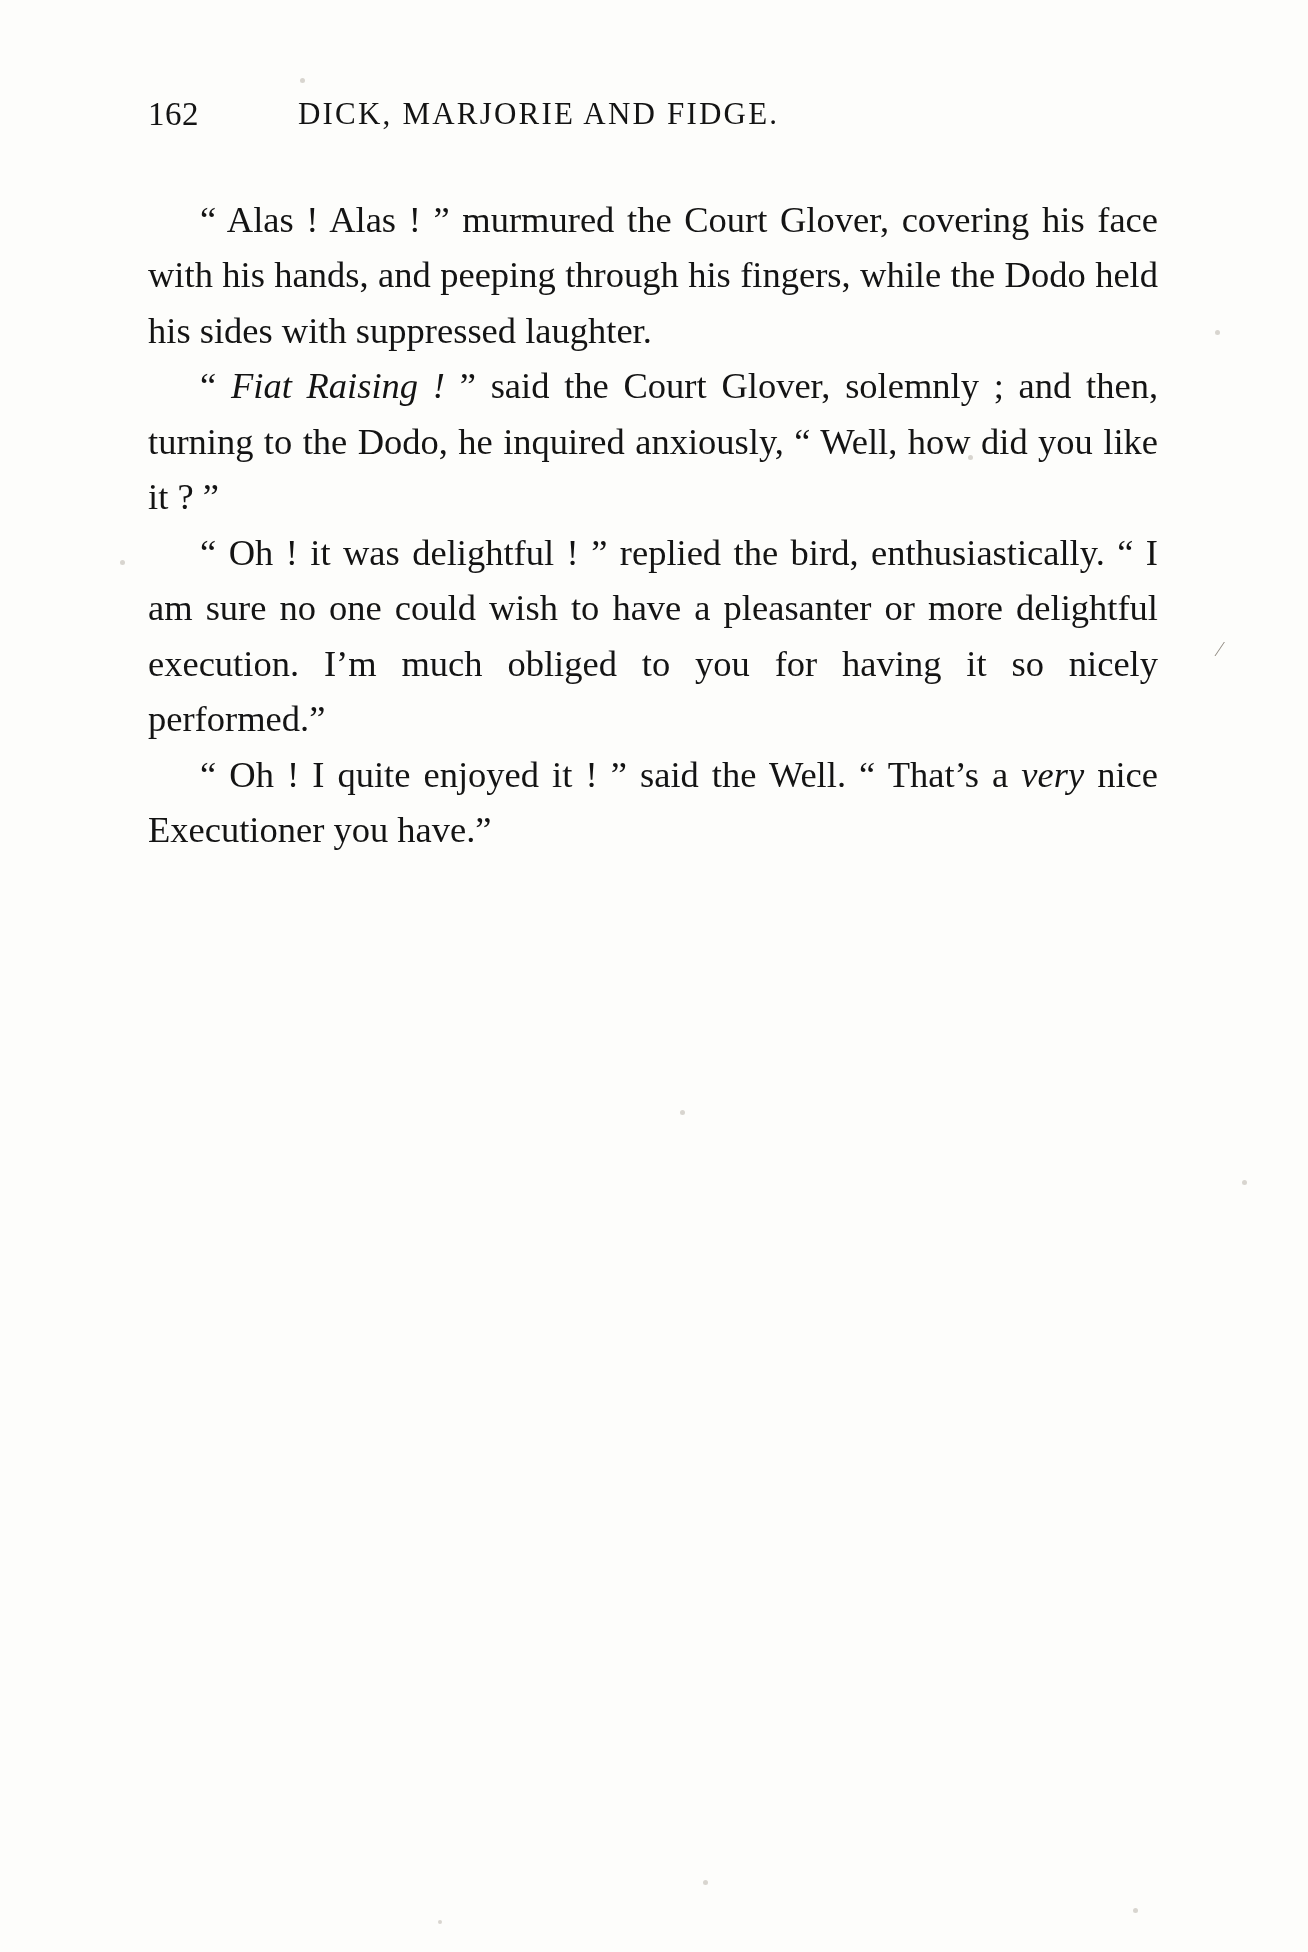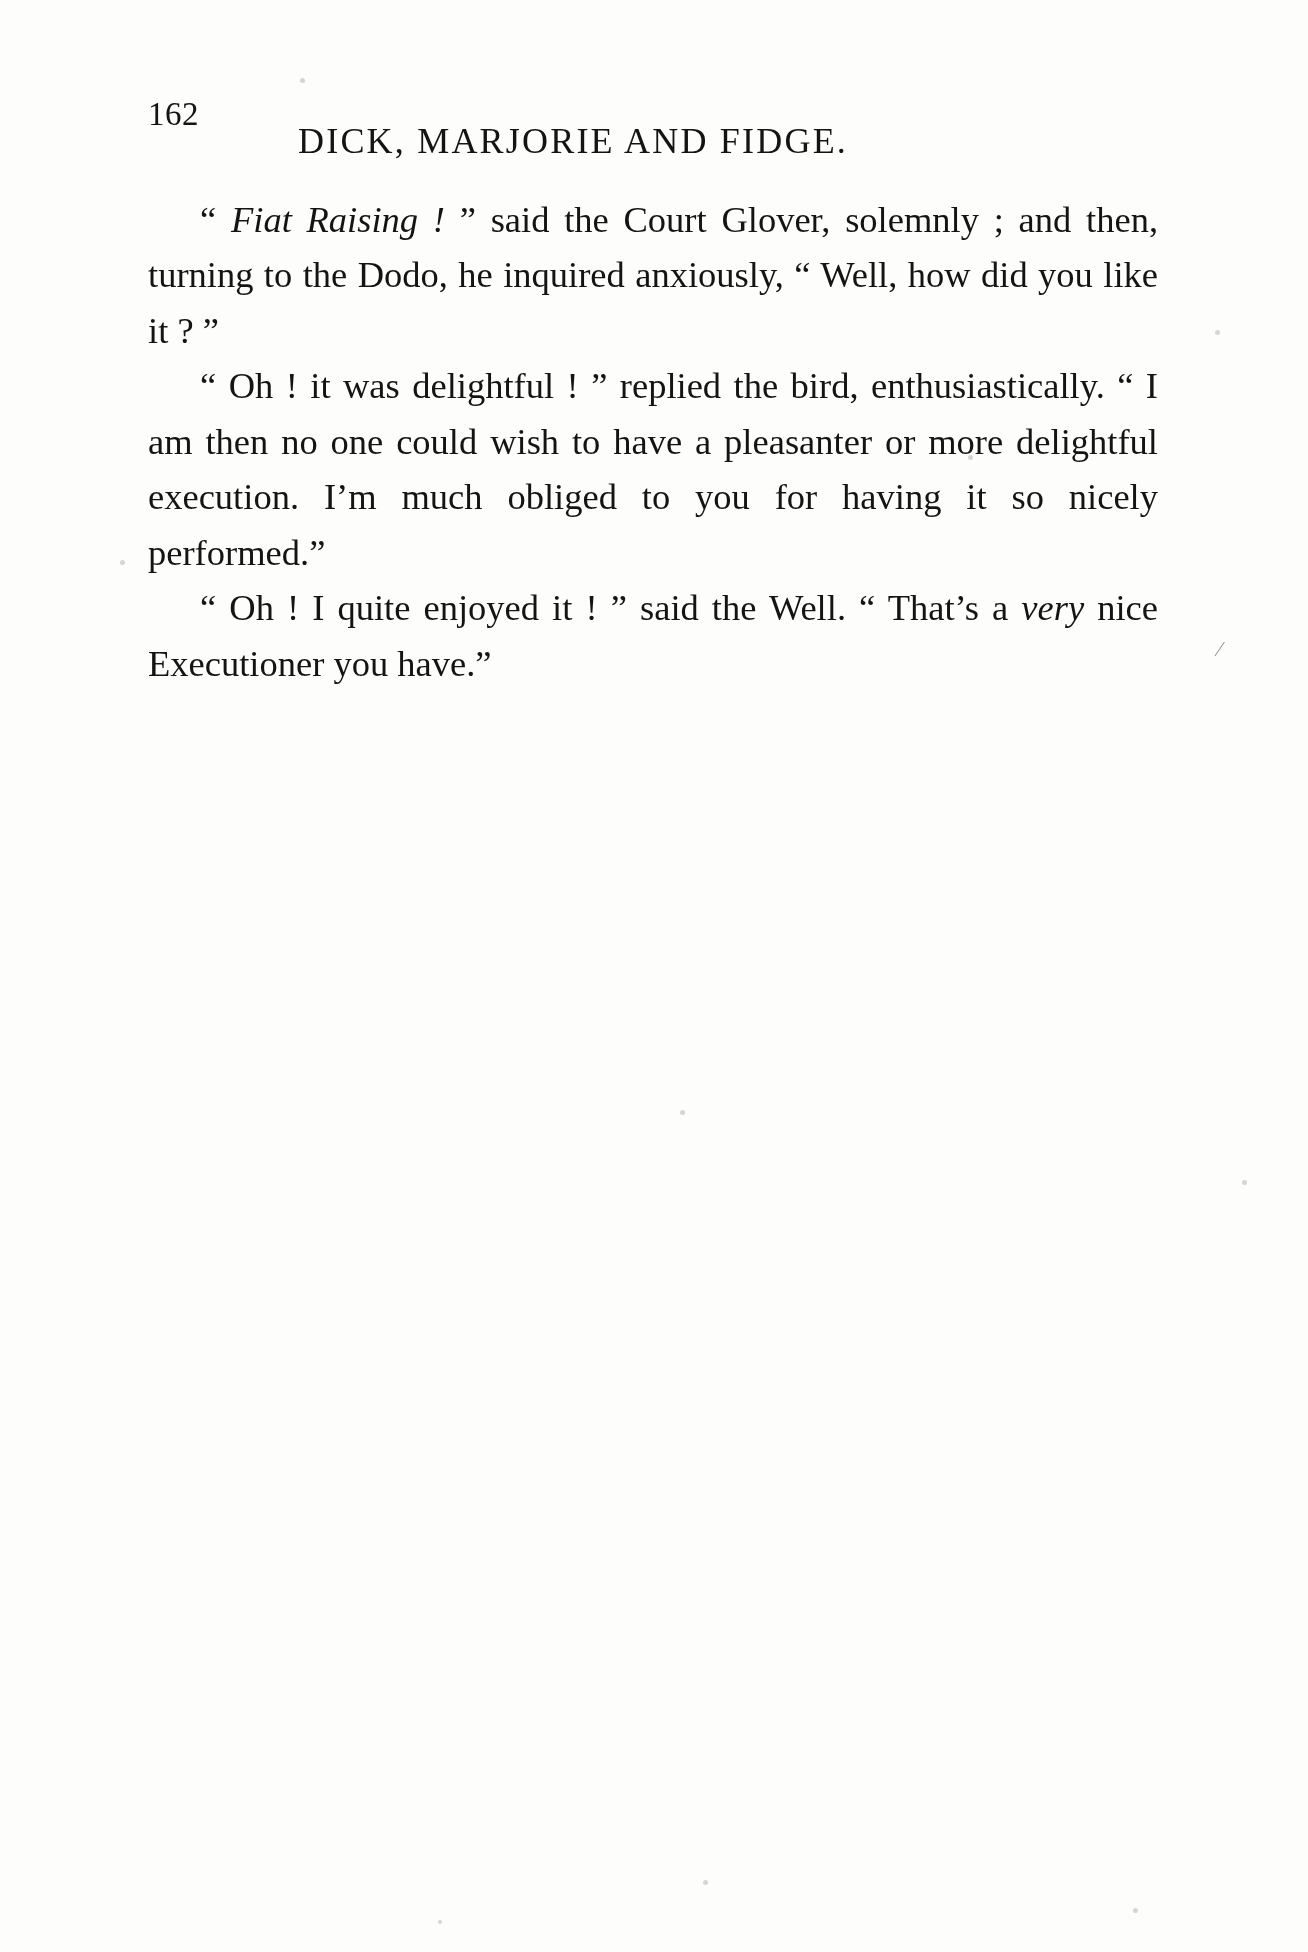--- a/index.html
+++ b/index.html
@@ -35,10 +35,9 @@
     flex: none;
   }
   .running-title {
-    font-size: 36px;
+    font-size: 31px;
     letter-spacing: 2.2px;
     white-space: nowrap;
-    margin-top: 24px;
   }
   .body-text {
     font-size: 36.5px;

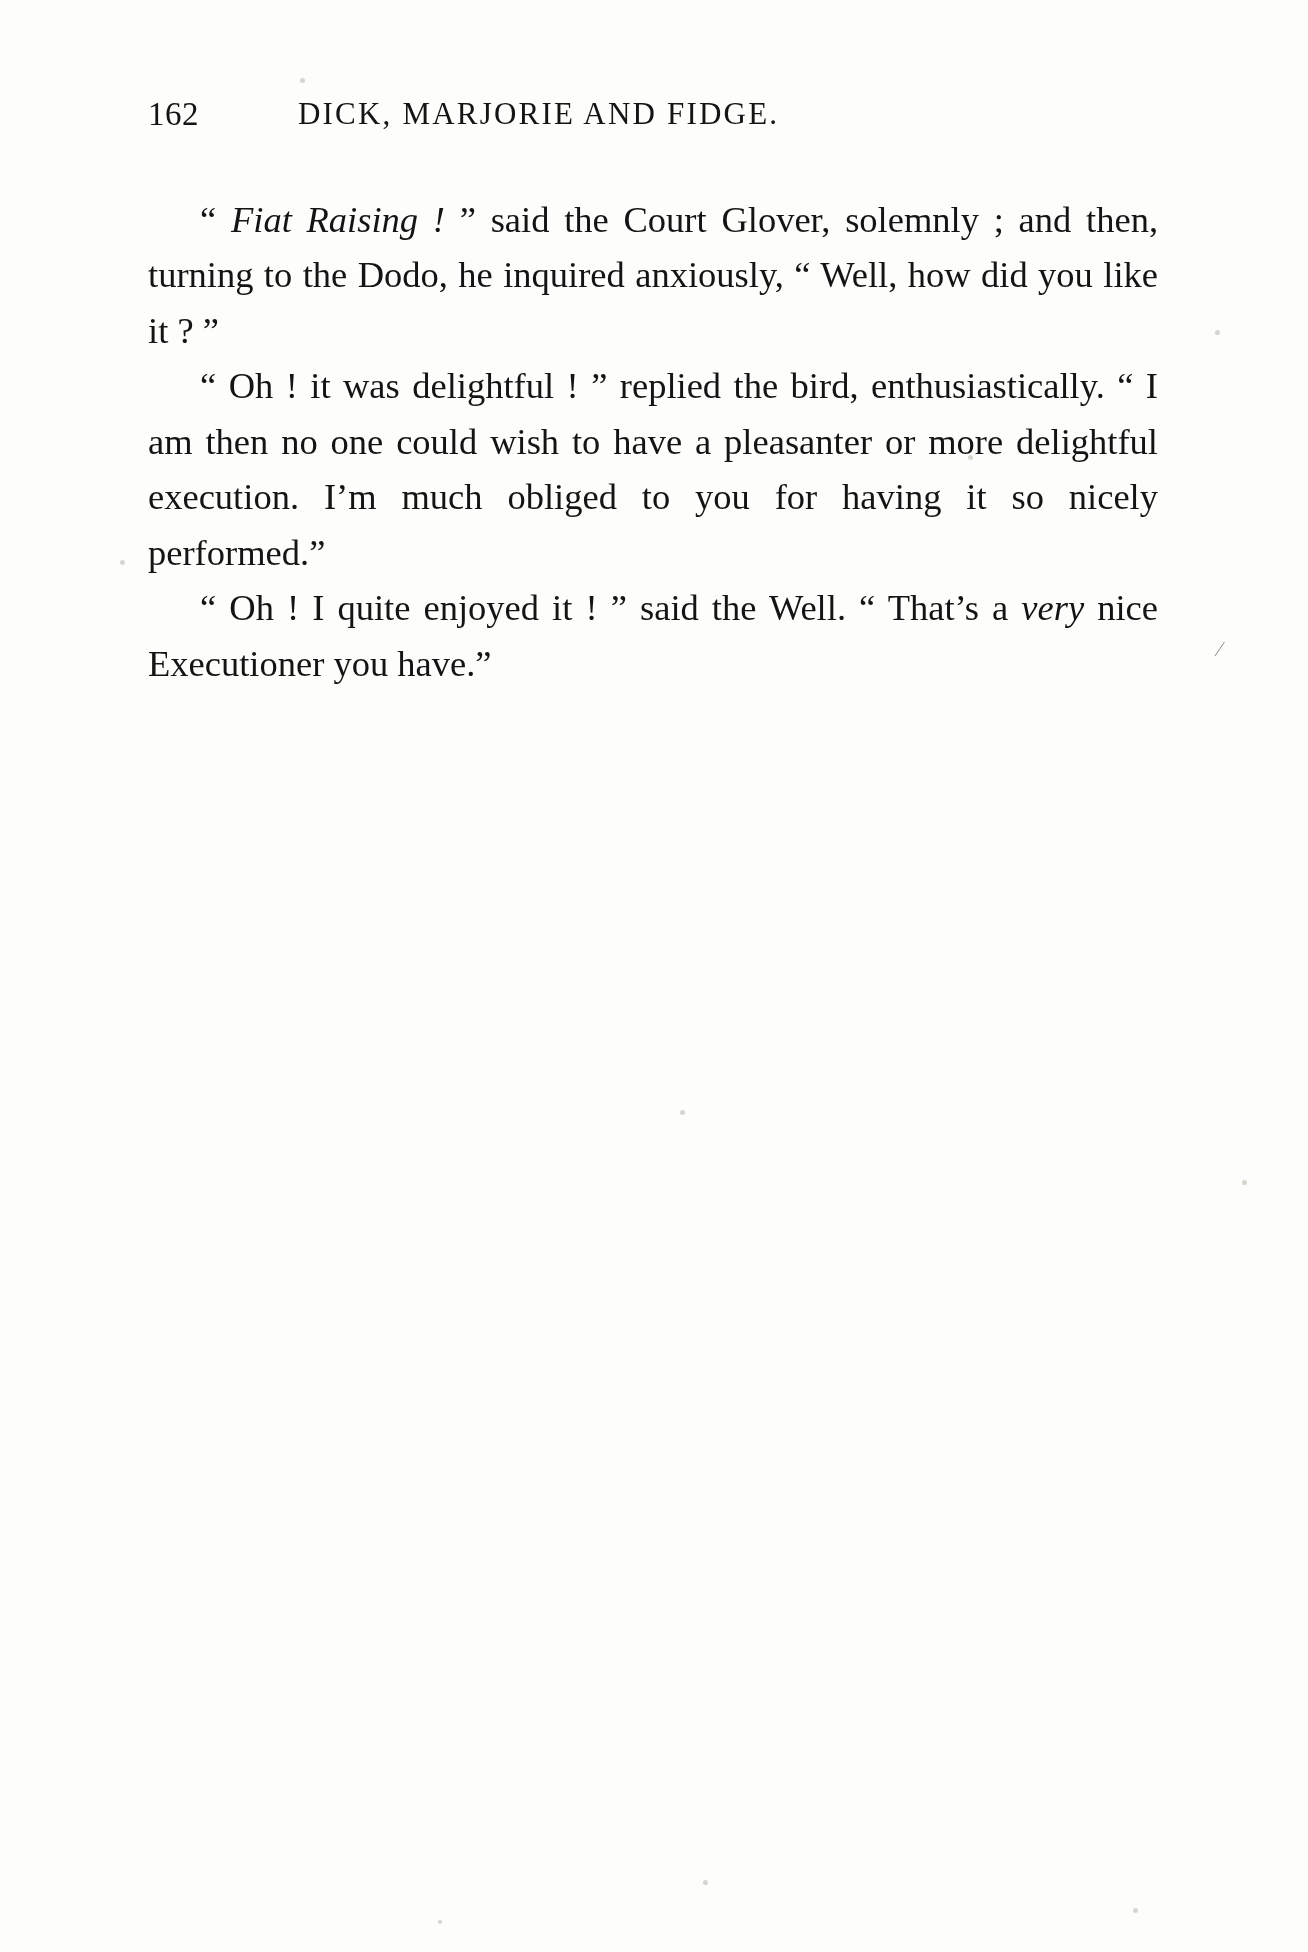--- a/index.html
+++ b/index.html
@@ -82,6 +82,7 @@
 
     <div class="body-text">
 
+      <p class="para">“ Alas !   Alas ! ” murmured the Court Glover, covering his face with his hands, and peeping through his fingers, while the Dodo held his sides with suppressed laughter.</p>
 
 
       <p class="para"><span>“ </span><em>Fiat Raising !</em><span> ” said the Court Glover, solemnly ; and then, turning to the Dodo, he inquired anxiously, “ Well, how did you like it ? ”</span></p>

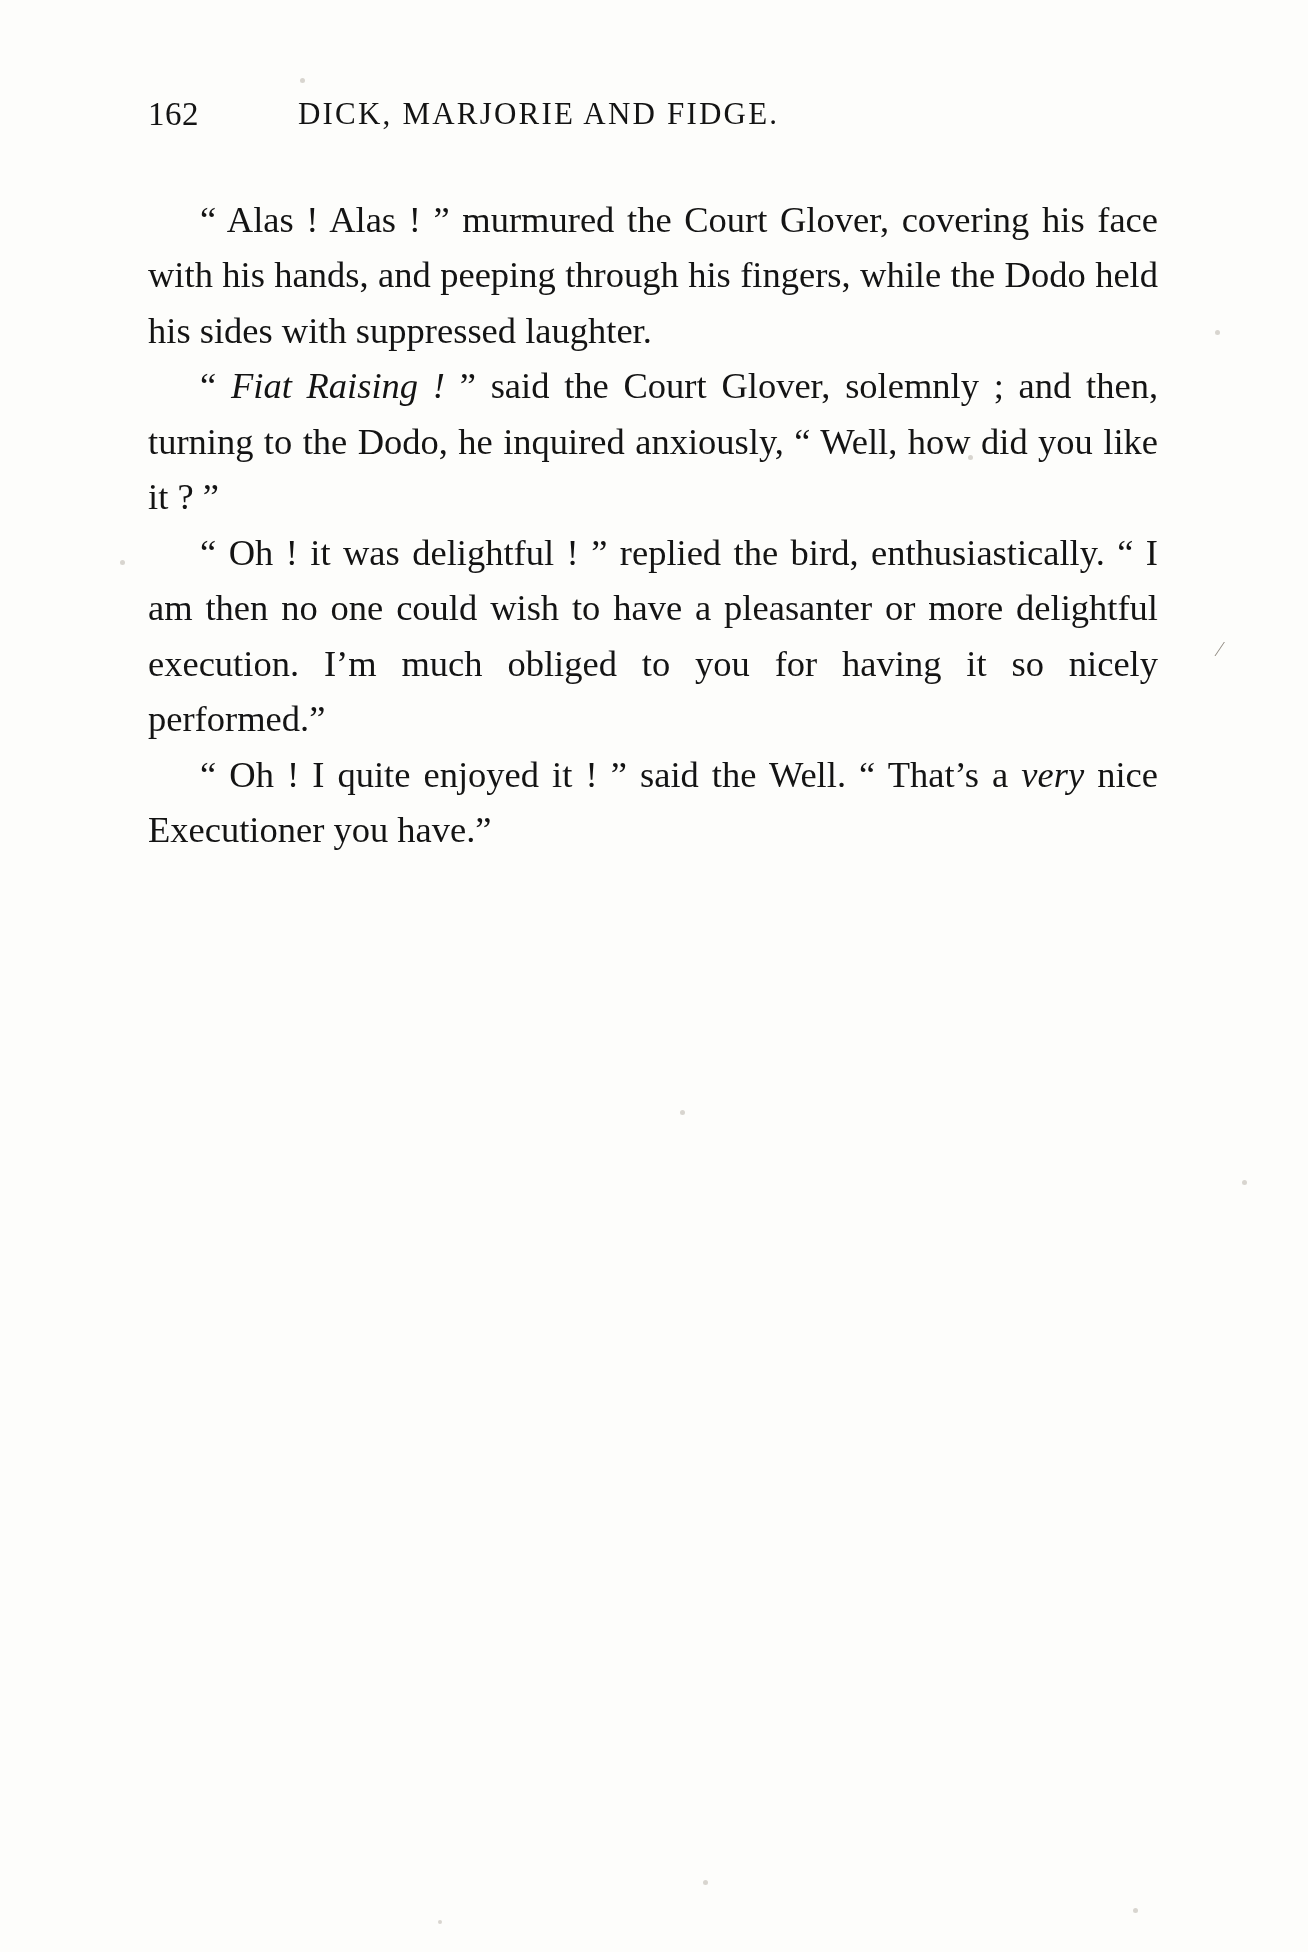--- a/index.html
+++ b/index.html
@@ -87,7 +87,7 @@
 
       <p class="para"><span>“ </span><em>Fiat Raising !</em><span> ” said the Court Glover, solemnly ; and then, turning to the Dodo, he inquired anxiously, “ Well, how did you like it ? ”</span></p>
 
-      <p class="para">“ Oh ! it was delightful ! ” replied the bird, enthusiastically.   “ I am then no one could wish to have a pleasanter or more delightful execution. I’m much obliged to you for having it so nicely performed.”</p>
+      <p class="para">“ Oh ! it was delightful ! ” replied the bird, enthusiastically.   “ I am sure no one could wish to have a pleasanter or more delightful execution. I’m much obliged to you for having it so nicely performed.”</p>
 
 
       <p class="para"><span>“ Oh ! I quite enjoyed it ! ” said the Well. “ That’s a </span><em>very</em><span> nice Executioner you have.”</span></p>

